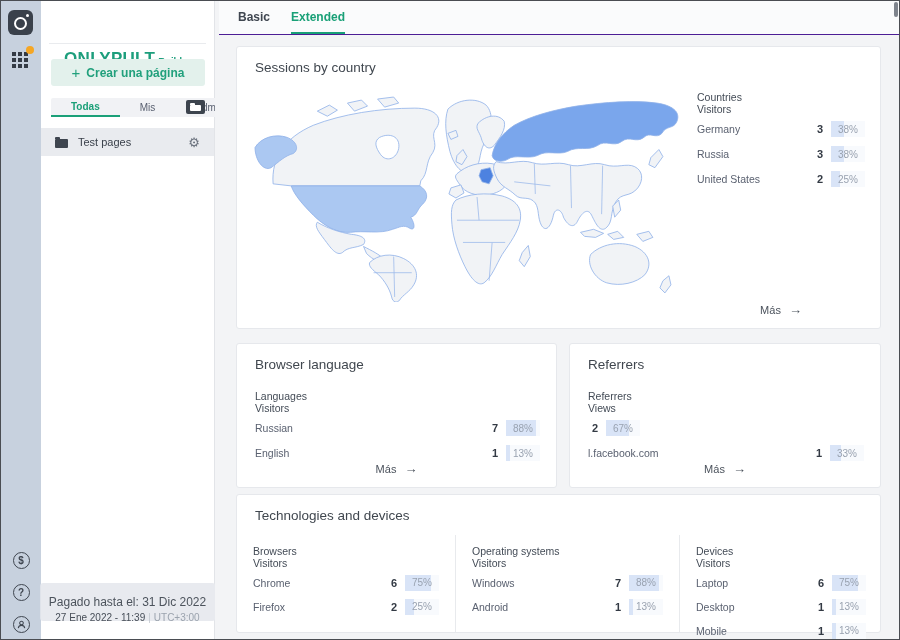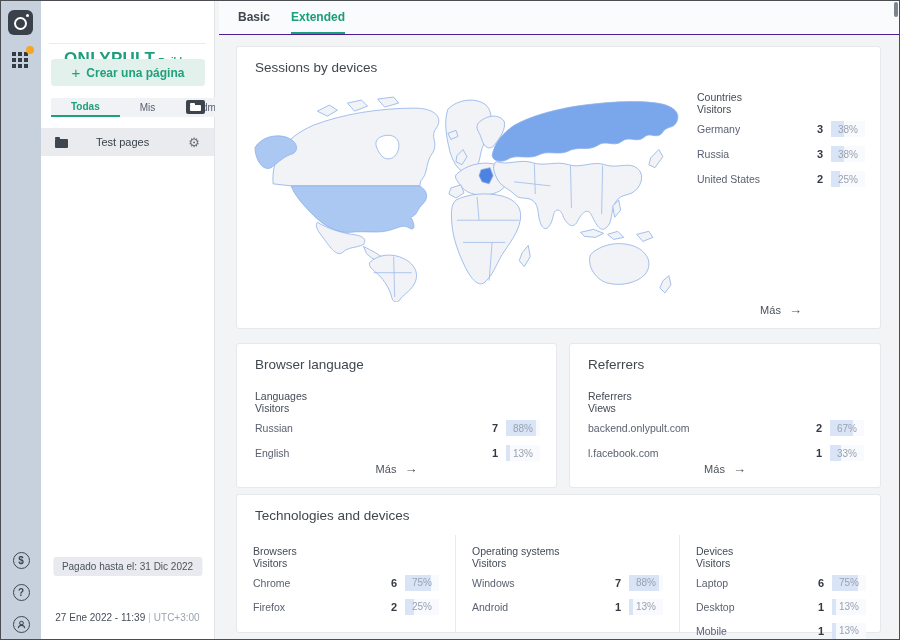--- a/index.html
+++ b/index.html
@@ -144,7 +144,7 @@
     <div class="sthumb"></div>
 
     <section class="card c-sess">
-      <h2>Sessions by devices</h2>
+      <h2>Sessions by country</h2>
       <div class="mapwrap">
         <svg viewBox="0 0 430 205" width="432" height="207" preserveAspectRatio="none">
           <g fill="#f1f3f6" stroke="#8fb1e8" stroke-width="0.8" stroke-linejoin="round">

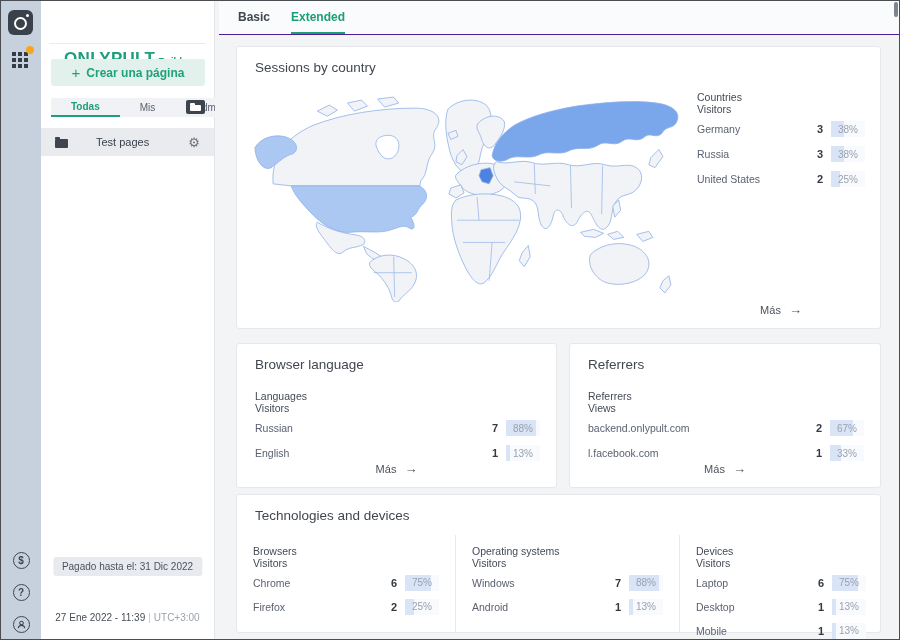--- a/index.html
+++ b/index.html
@@ -33,7 +33,7 @@
   .fadd{position:absolute;right:9px;top:99px;width:19px;height:14px;background:#3d444e;border-radius:2px;cursor:pointer;}
   .fadd::before{content:"";position:absolute;left:4px;top:4.5px;width:11px;height:6px;background:#fff;border-radius:1px;}
   .fadd::after{content:"";position:absolute;left:4px;top:3px;width:5px;height:2px;background:#fff;border-radius:1px 1px 0 0;}
-  .frow{position:absolute;left:0;right:0;top:127px;height:28px;background:#e9ebef;display:flex;align-items:center;padding:0 14px;gap:28px;box-sizing:border-box;cursor:pointer;}
+  .frow{position:absolute;left:0;right:0;top:127px;height:28px;background:#e9ebef;display:flex;align-items:center;padding:0 14px;gap:10px;box-sizing:border-box;cursor:pointer;}
   .fico{position:relative;width:13px;height:9px;background:#3e454f;border-radius:1px;margin-top:2px;}
   .fico::before{content:"";position:absolute;left:0;top:-2px;width:5px;height:2px;background:#3e454f;border-radius:1px 1px 0 0;}
   .frow .lbl{font-size:11px;color:#3a414b;}

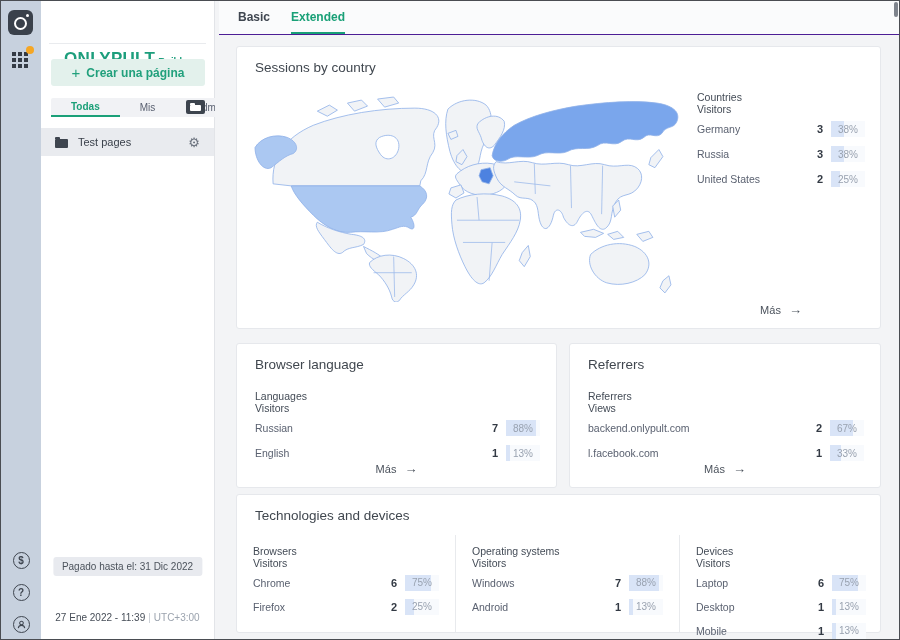--- a/index.html
+++ b/index.html
@@ -259,7 +259,6 @@
           <span class="hv">Views</span>
         </div>
         <div class="trow">
-          <span class="tl">backend.onlypult.com</span>
           <span class="tv">2</span>
           <span class="tp">
               <i class="pf" style="width: 67%;"></i>

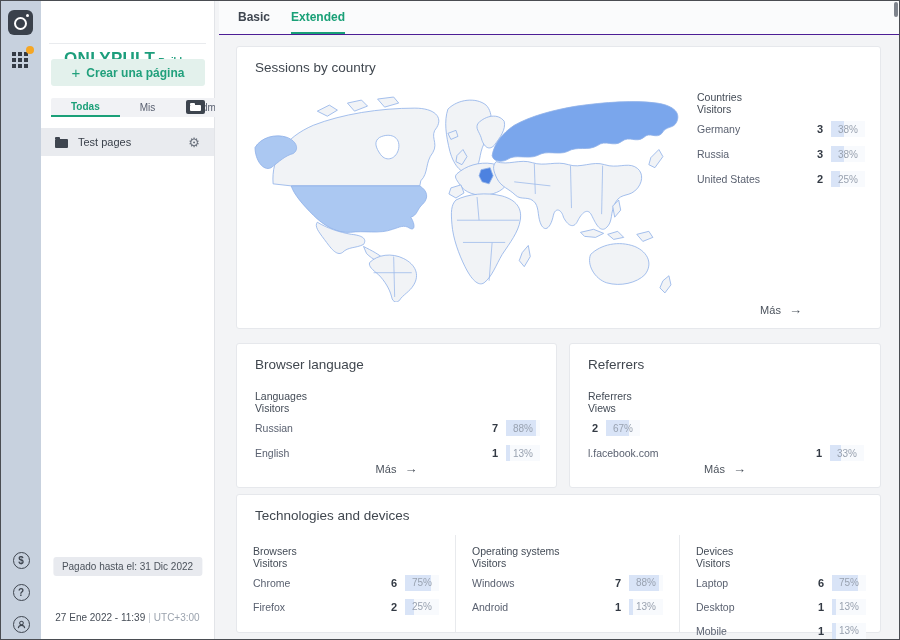--- a/index.html
+++ b/index.html
@@ -38,8 +38,8 @@
   .fico::before{content:"";position:absolute;left:0;top:-2px;width:5px;height:2px;background:#3e454f;border-radius:1px 1px 0 0;}
   .frow .lbl{font-size:11px;color:#3a414b;}
   .frow .gear{margin-left:auto;font-size:13px;color:#6b727e;line-height:1;cursor:pointer;}
-  .paid{position:absolute;left:50%;transform:translateX(-50%);top:556px;background:#e8eaef;border-radius:3px;
-    font-size:10px;color:#4c535c;padding:4px 9px;white-space:nowrap;}
+  .paid{position:absolute;left:50%;transform:translateX(-50%);top:582px;background:#e8eaef;border-radius:3px;
+    font-size:12px;color:#4c535c;padding:12px 9px;white-space:nowrap;}
   .dt{position:absolute;left:0;right:0;top:611px;text-align:center;font-size:10px;color:#474e58;white-space:nowrap;}
   .dt .sep{color:#c4c9d0;margin:0 3px;}
   .dt .tz{color:#9ba3ae;}

